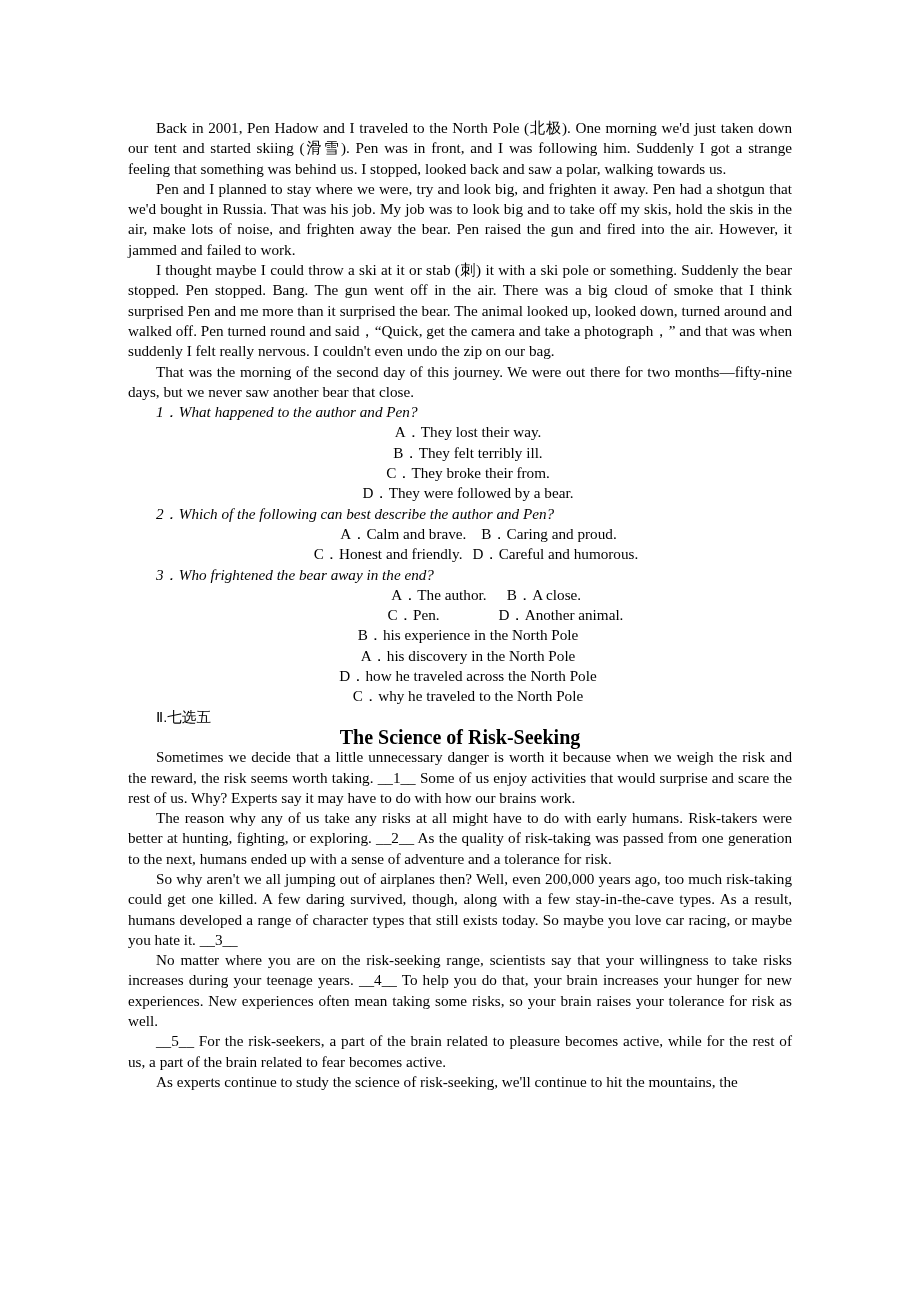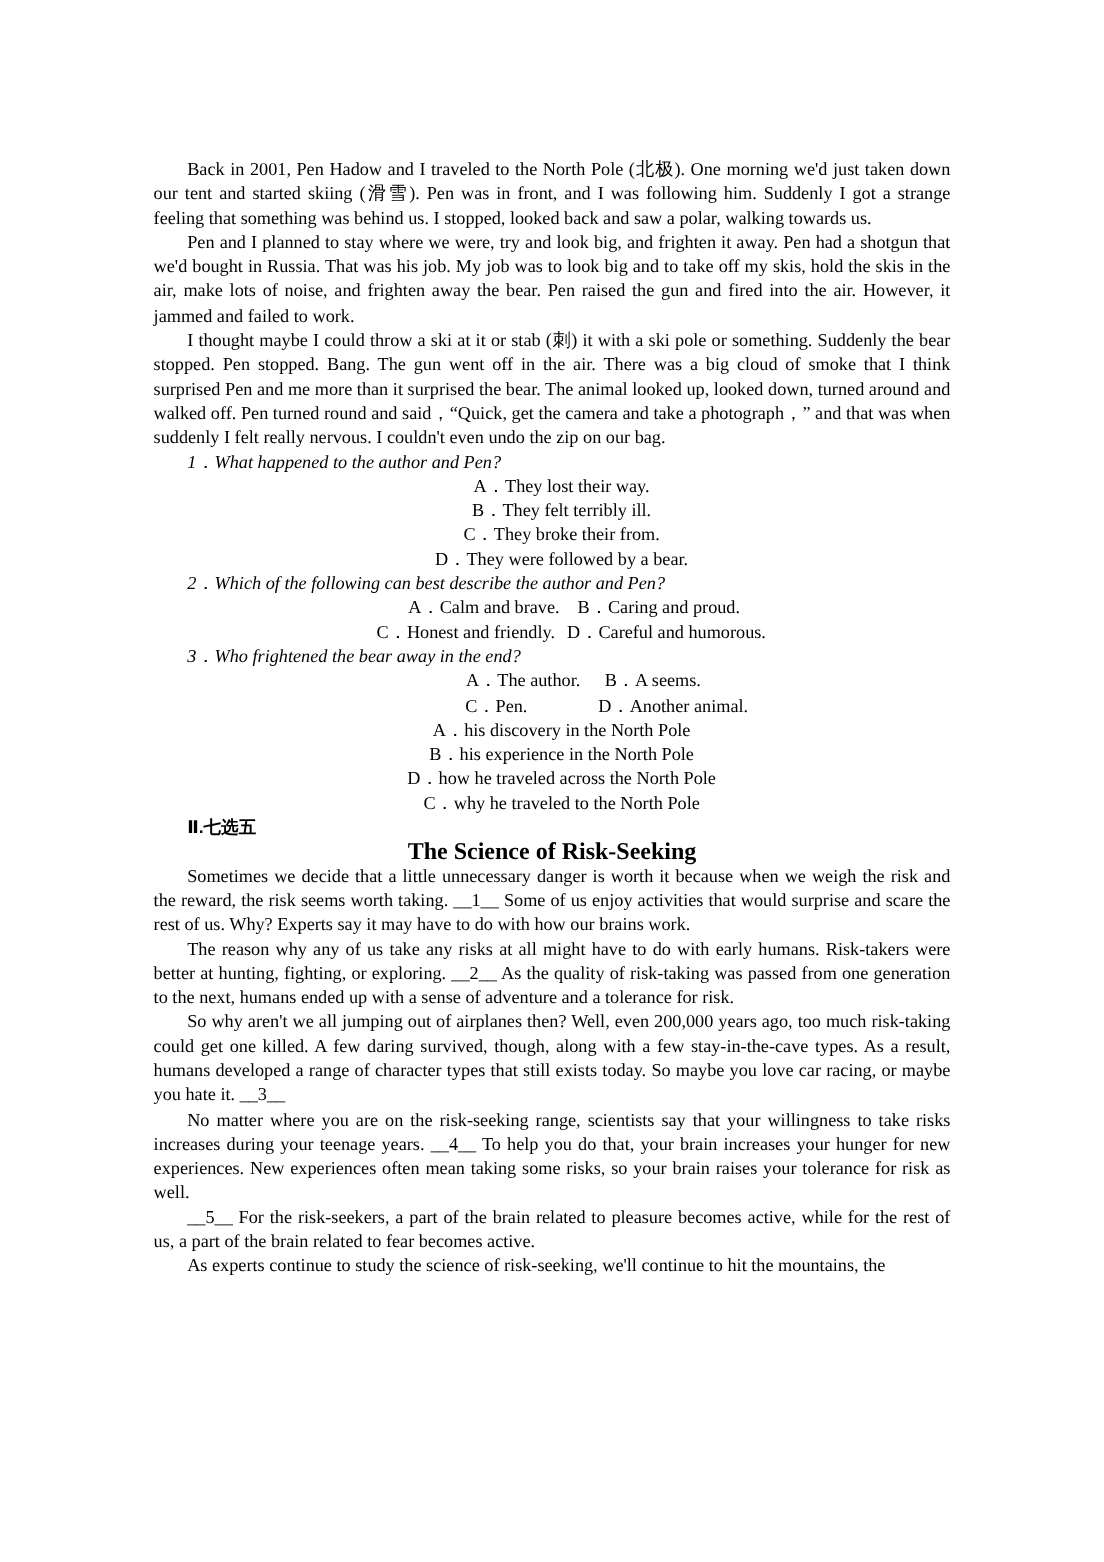--- a/index.html
+++ b/index.html
@@ -20,7 +20,6 @@
     left: 128px;
     top: 118px;
     width: 664px;
-    margin-top: 14px;
   }
   p {
     margin: 0;

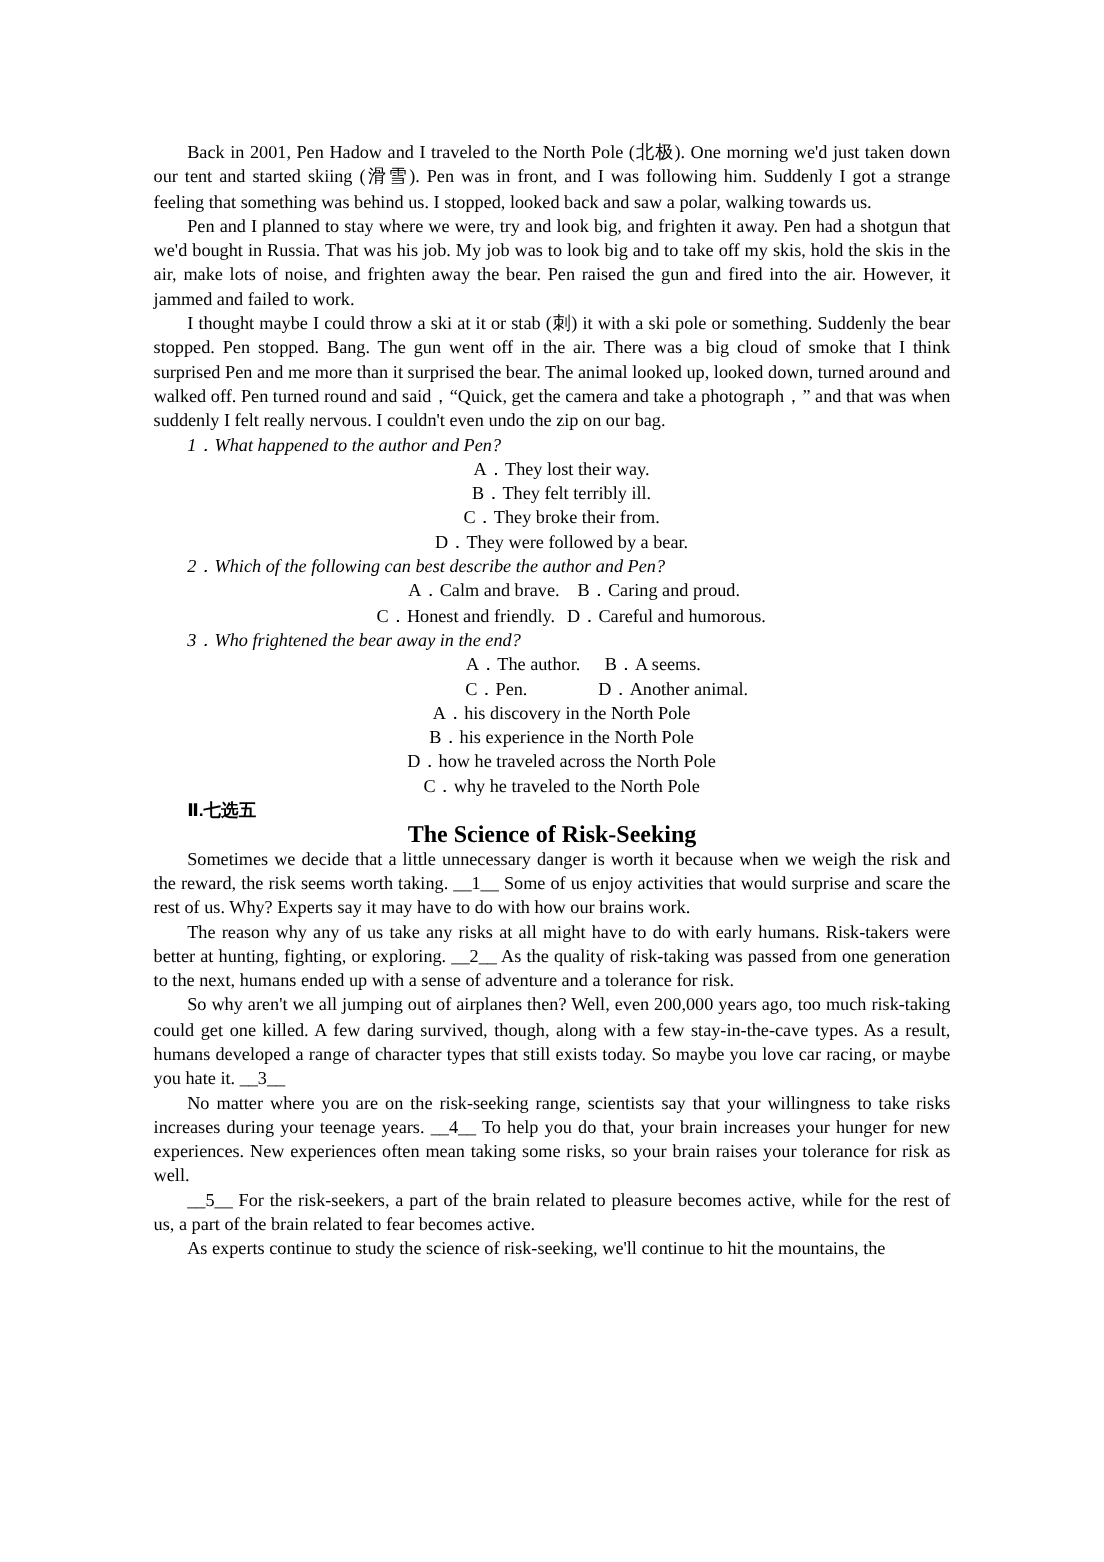--- a/index.html
+++ b/index.html
@@ -88,6 +88,7 @@
     <p class="para">Back in 2001, Pen Hadow and I traveled to the North Pole (北极). One morning we'd just taken down our tent and started skiing (滑雪). Pen was in front, and I was following him. Suddenly I got a strange feeling that something was behind us. I stopped, looked back and saw a polar, walking towards us.</p>
     <p class="para">Pen and I planned to stay where we were, try and look big, and frighten it away. Pen had a shotgun that we'd bought in Russia. That was his job. My job was to look big and to take off my skis, hold the skis in the air, make lots of noise, and frighten away the bear. Pen raised the gun and fired into the air. However, it jammed and failed to work.</p>
     <p class="para">I thought maybe I could throw a ski at it or stab (刺) it with a ski pole or something. Suddenly the bear stopped. Pen stopped. Bang. The gun went off in the air. There was a big cloud of smoke that I think surprised Pen and me more than it surprised the bear. The animal looked up, looked down, turned around and walked off. Pen turned round and said，“Quick, get the camera and take a photograph，” and that was when suddenly I felt really nervous. I couldn't even undo the zip on our bag.</p>
+    <p class="para">That was the morning of the second day of this journey. We were out there for two months—fifty-nine days, but we never saw another bear that close.</p>
   </div>
 
   <div>

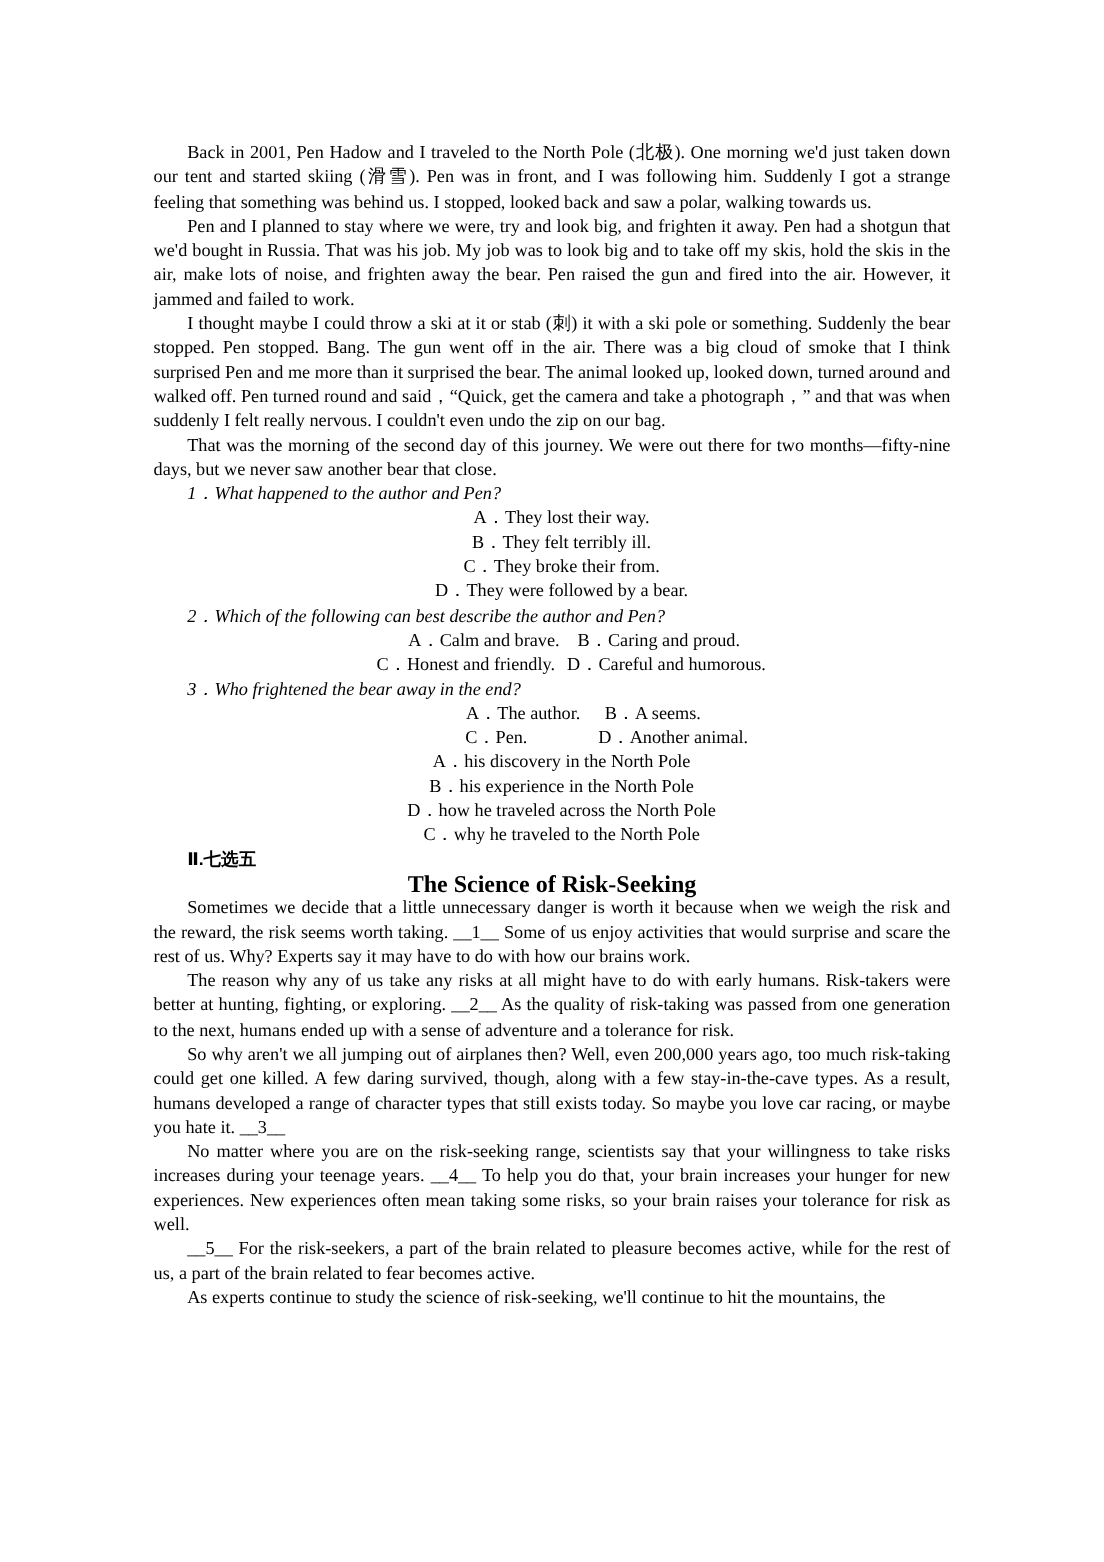--- a/index.html
+++ b/index.html
@@ -107,7 +107,7 @@
 
   <div>
     <p class="q-line"><span>3．</span><span>Who frightened the bear away in the end?</span></p>
-    <p class="opt-line"><span class="opt-col"><span>A．</span><span>The author.</span></span><span><span>B．</span><span>A seems.</span></span></p>
+    <p class="opt-line"><span class="opt-col"><span>A．</span><span>The author.</span></span><span><span>B．</span><span>A close.</span></span></p>
     <p class="opt-line"><span class="opt-col-wide"><span>C．</span><span>Pen.</span></span><span><span>D．</span><span>Another animal.</span></span></p>
   </div>
 

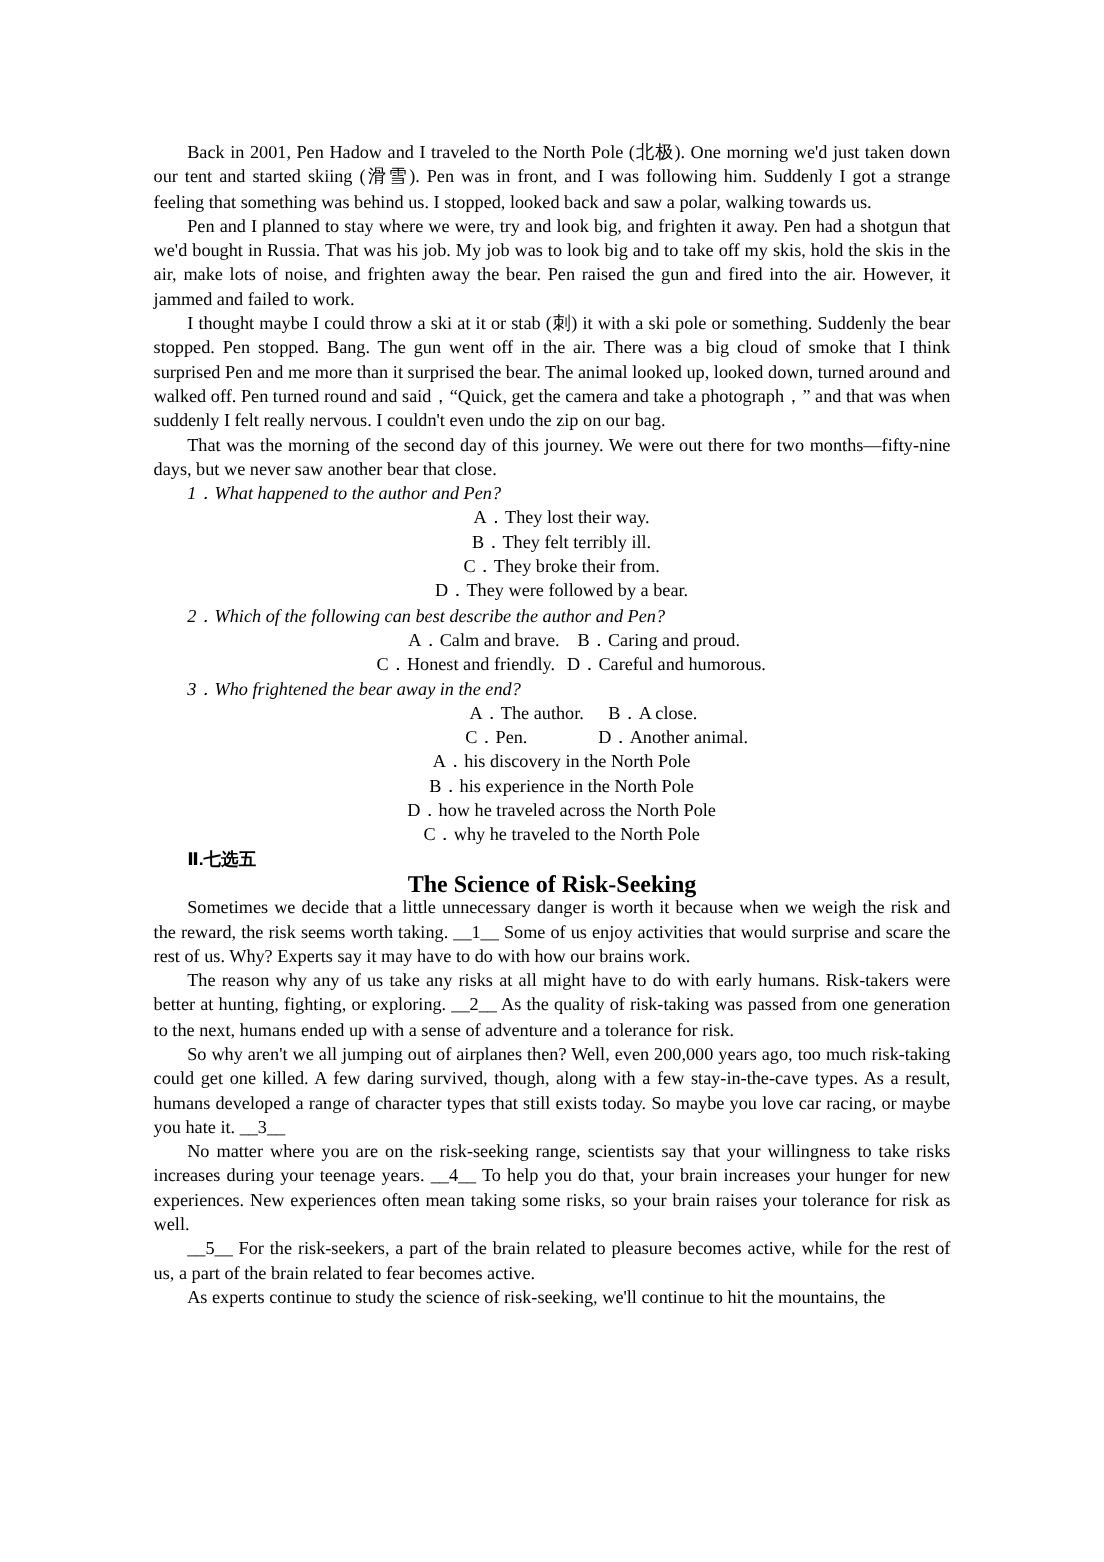--- a/index.html
+++ b/index.html
@@ -112,8 +112,8 @@
   </div>
 
   <div>
+    <p class="opt-line"><span>B．</span><span>his experience in the North Pole</span></p>
     <p class="opt-line"><span>A．</span><span>his discovery in the North Pole</span></p>
-    <p class="opt-line"><span>B．</span><span>his experience in the North Pole</span></p>
     <p class="opt-line"><span>D．</span><span>how he traveled across the North Pole</span></p>
     <p class="opt-line"><span>C．</span><span>why he traveled to the North Pole</span></p>
   </div>

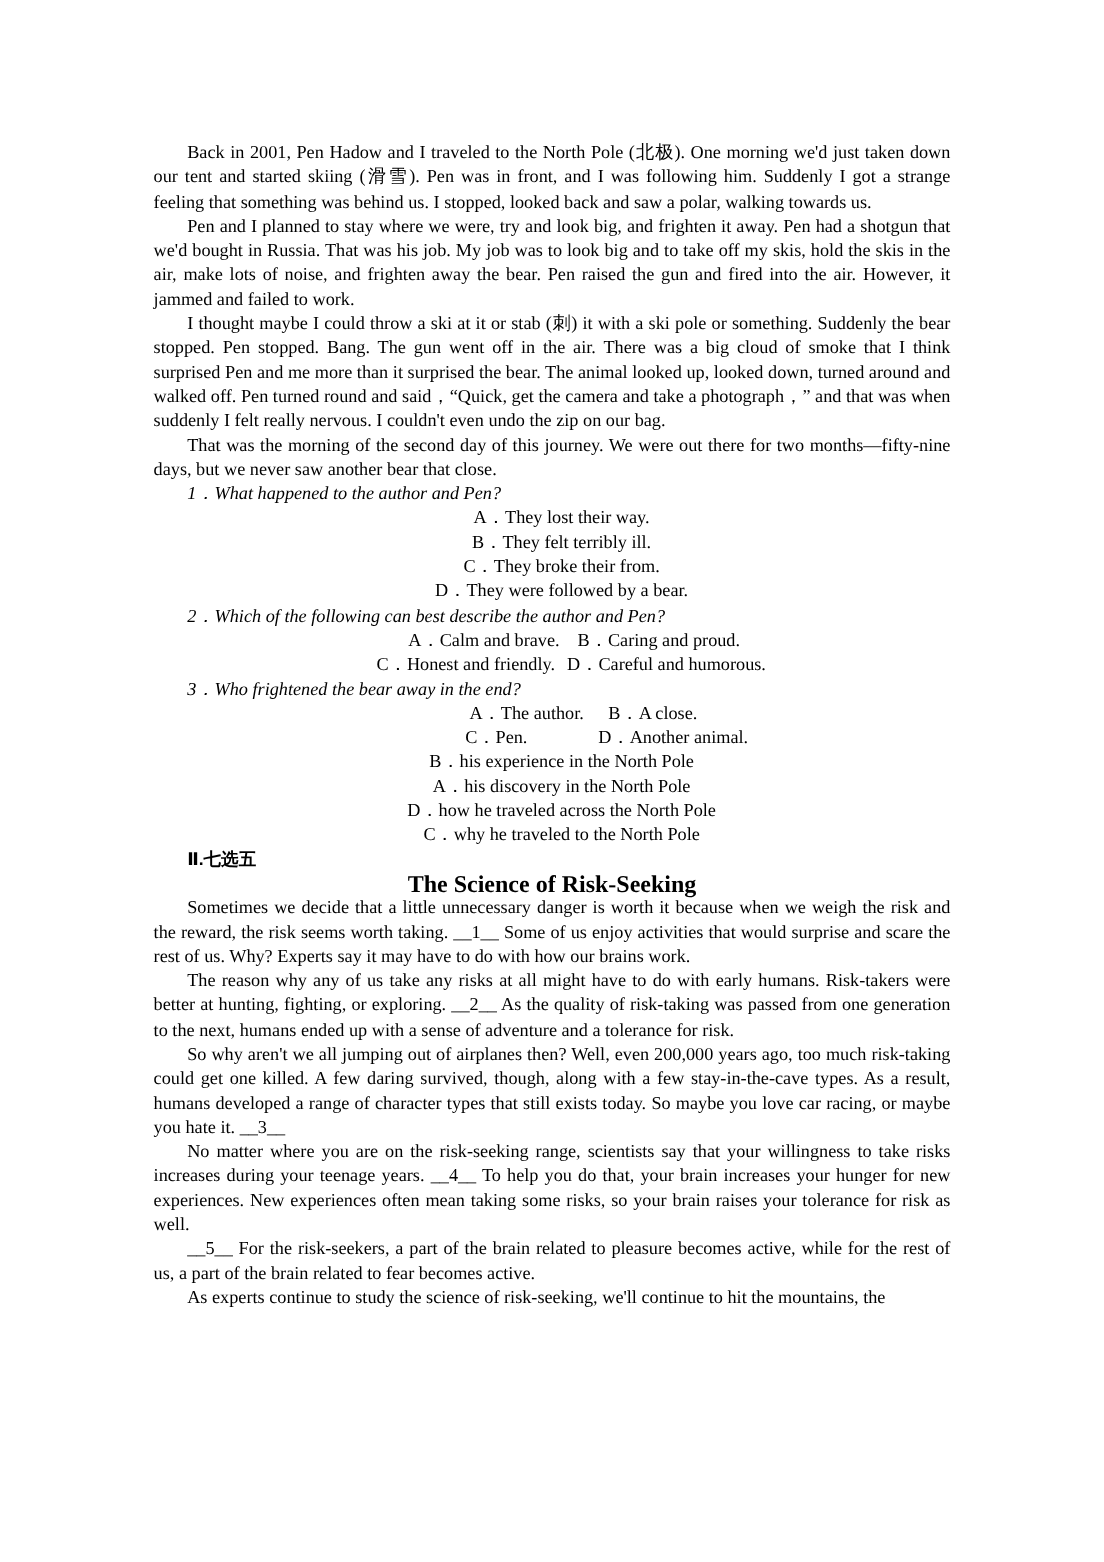--- a/index.html
+++ b/index.html
@@ -56,7 +56,7 @@
   }
   .section-label {
     text-indent: 28px;
-    font-weight: bold;
+    font-weight: normal;
     text-align: left;
     font-family: "Liberation Sans", "DejaVu Sans", sans-serif;
     font-size: 14.6px;

